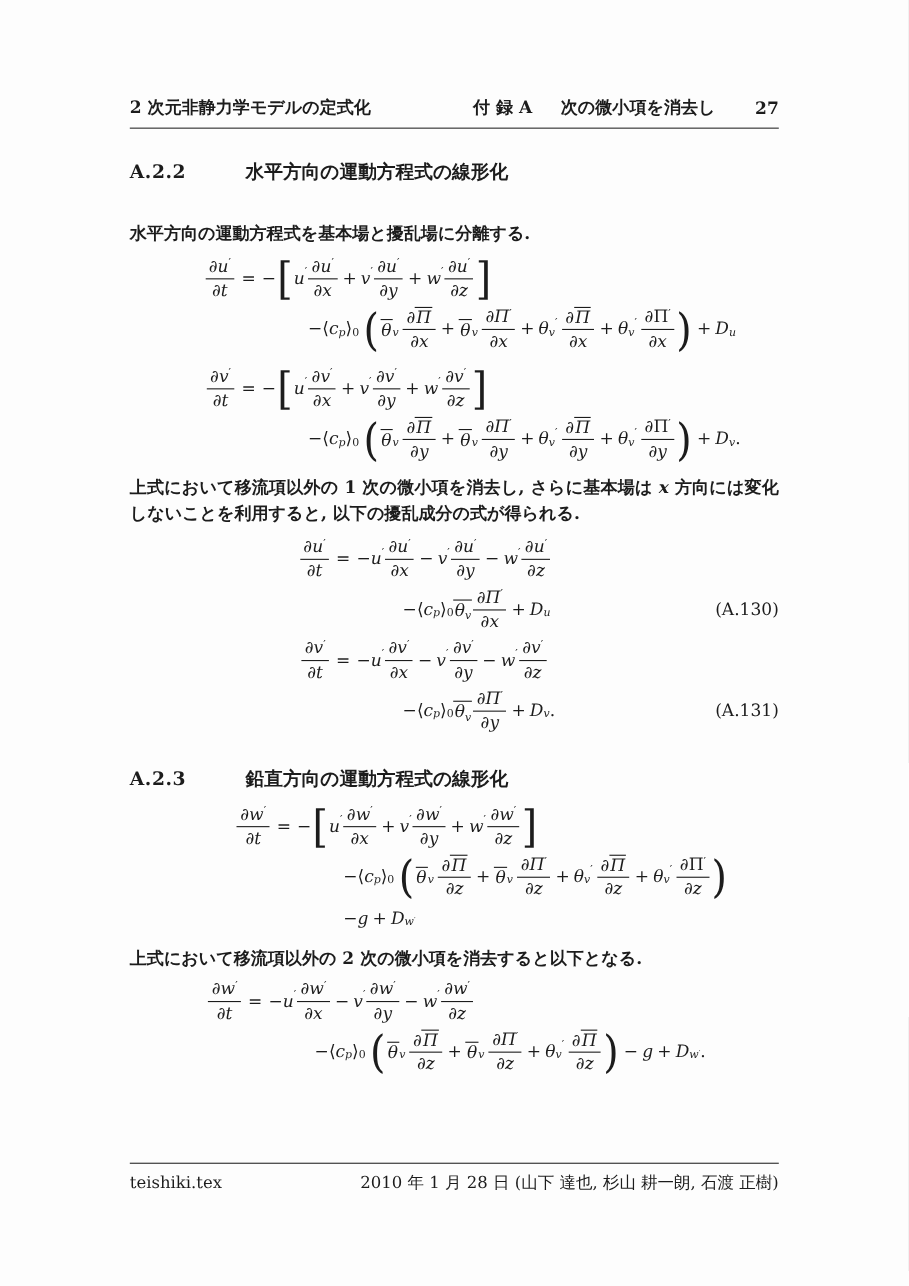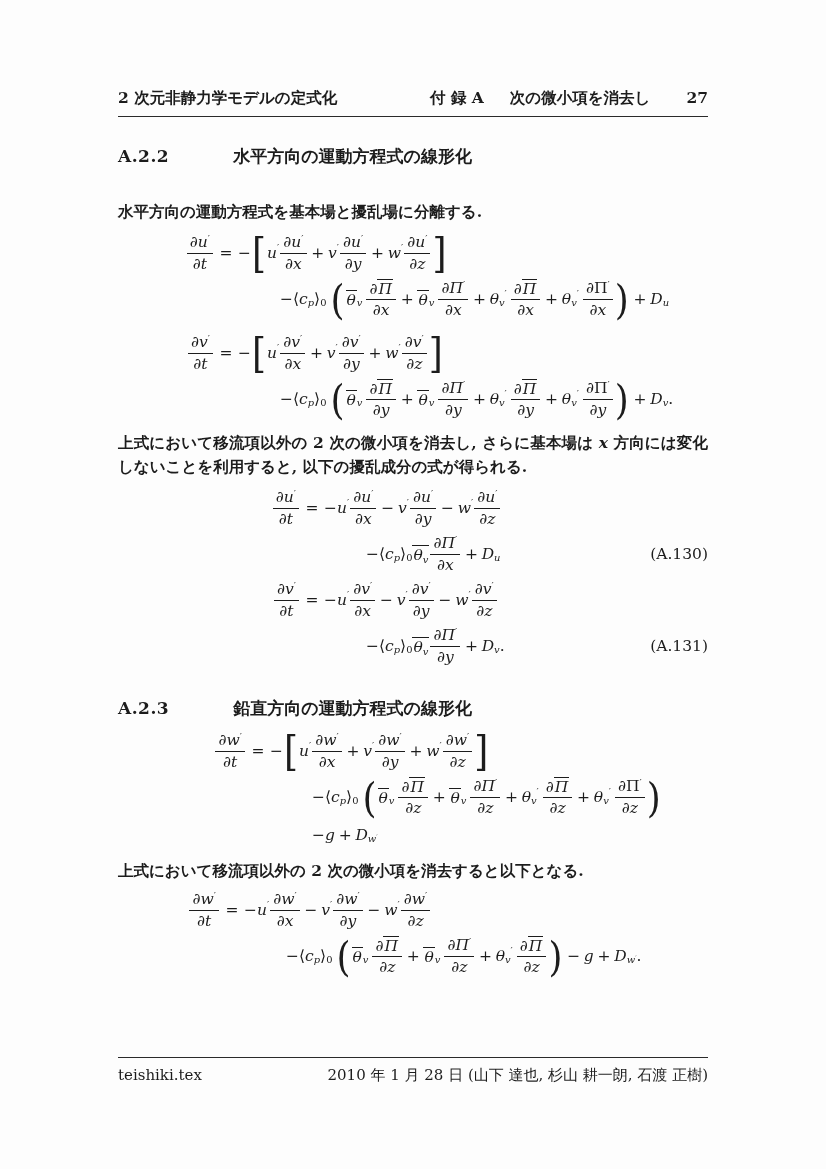--- a/index.html
+++ b/index.html
@@ -9,7 +9,7 @@
   .content{padding:88px 118px 0 118px;}
 
   
-  .header{display:flex;align-items:flex-start;border-bottom:1.4px solid #2a2a2a;
+  .header{display:flex;align-items:center;border-bottom:1.4px solid #2a2a2a;
           padding-bottom:7px;font-weight:bold;font-size:15.5px;}
   .h-appendix{margin-left:auto;}
   .h-apptitle{margin-left:26px;}

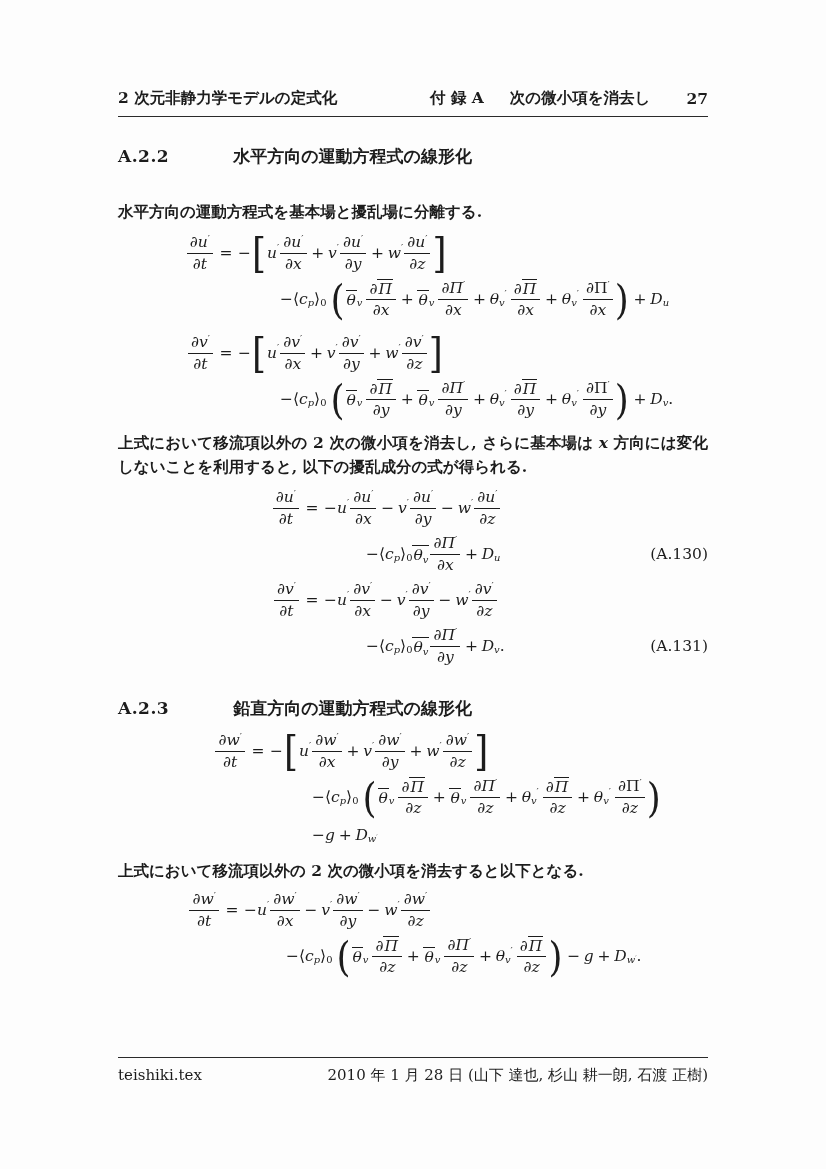--- a/index.html
+++ b/index.html
@@ -18,7 +18,7 @@
   
   .sechead{margin:28px 0 0;display:flex;align-items:baseline;font-weight:bold;font-size:17px;gap:32px;}
   .sec-num{font-family:"DejaVu Serif","Liberation Serif",serif;letter-spacing:.5px;}
-  .sec-title{margin-left:32px;font-family:"DejaVu Sans","Liberation Sans",sans-serif;}
+  .sec-title{margin-left:22px;font-family:"DejaVu Sans","Liberation Sans",sans-serif;}
 
   
   .para{margin:30px 0 0;line-height:1.55;text-align:justify;font-weight:bold;}

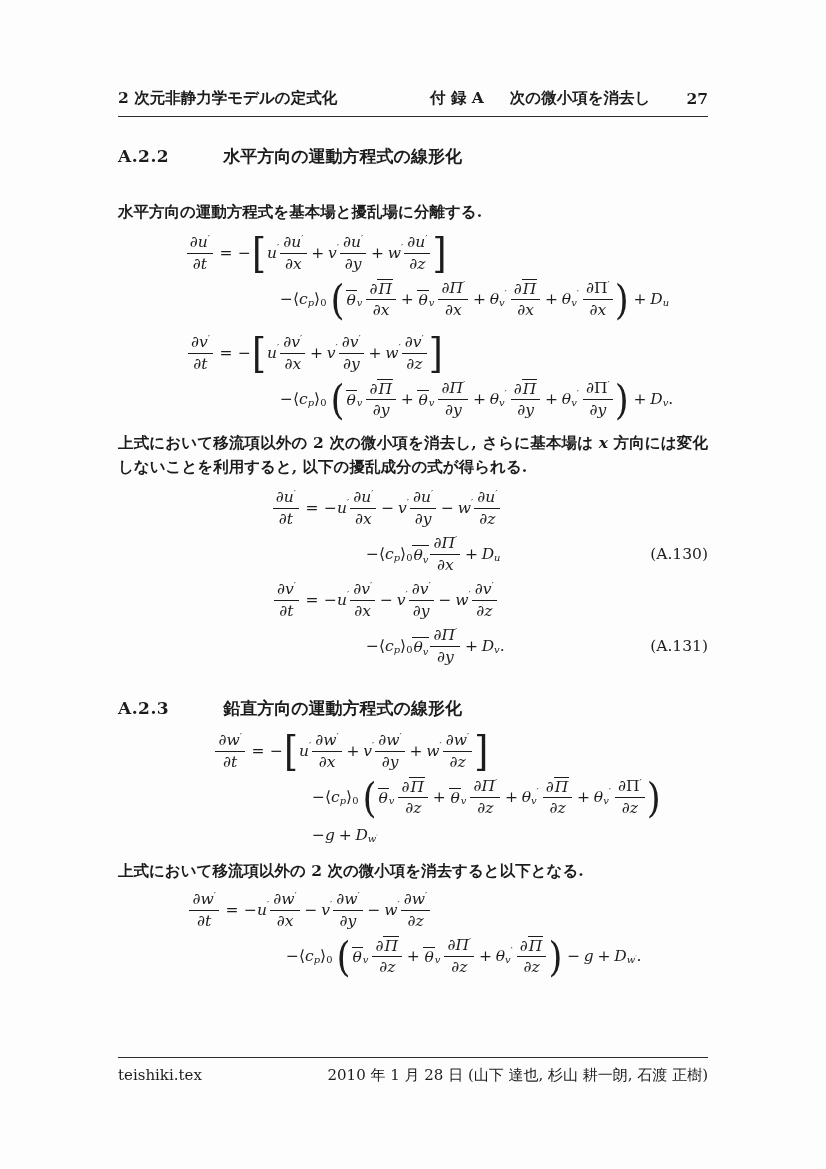--- a/index.html
+++ b/index.html
@@ -246,7 +246,7 @@
         </div>
       </div>
 
-    <p class="para tight"><span>上式において移流項以外の 2 次の微小項を消去し, さらに基本場は </span><span class="var">x</span><span> 方向には変化しないことを利用すると, 以下の擾乱成分の式が得られる.</span></p>
+    <p class="para tight"><span>上式において移流項以外の 1 次の微小項を消去し, さらに基本場は </span><span class="var">x</span><span> 方向には変化しないことを利用すると, 以下の擾乱成分の式が得られる.</span></p>
 
     <div class="eq" style="margin-left:150px">
         <div class="eqrow">

